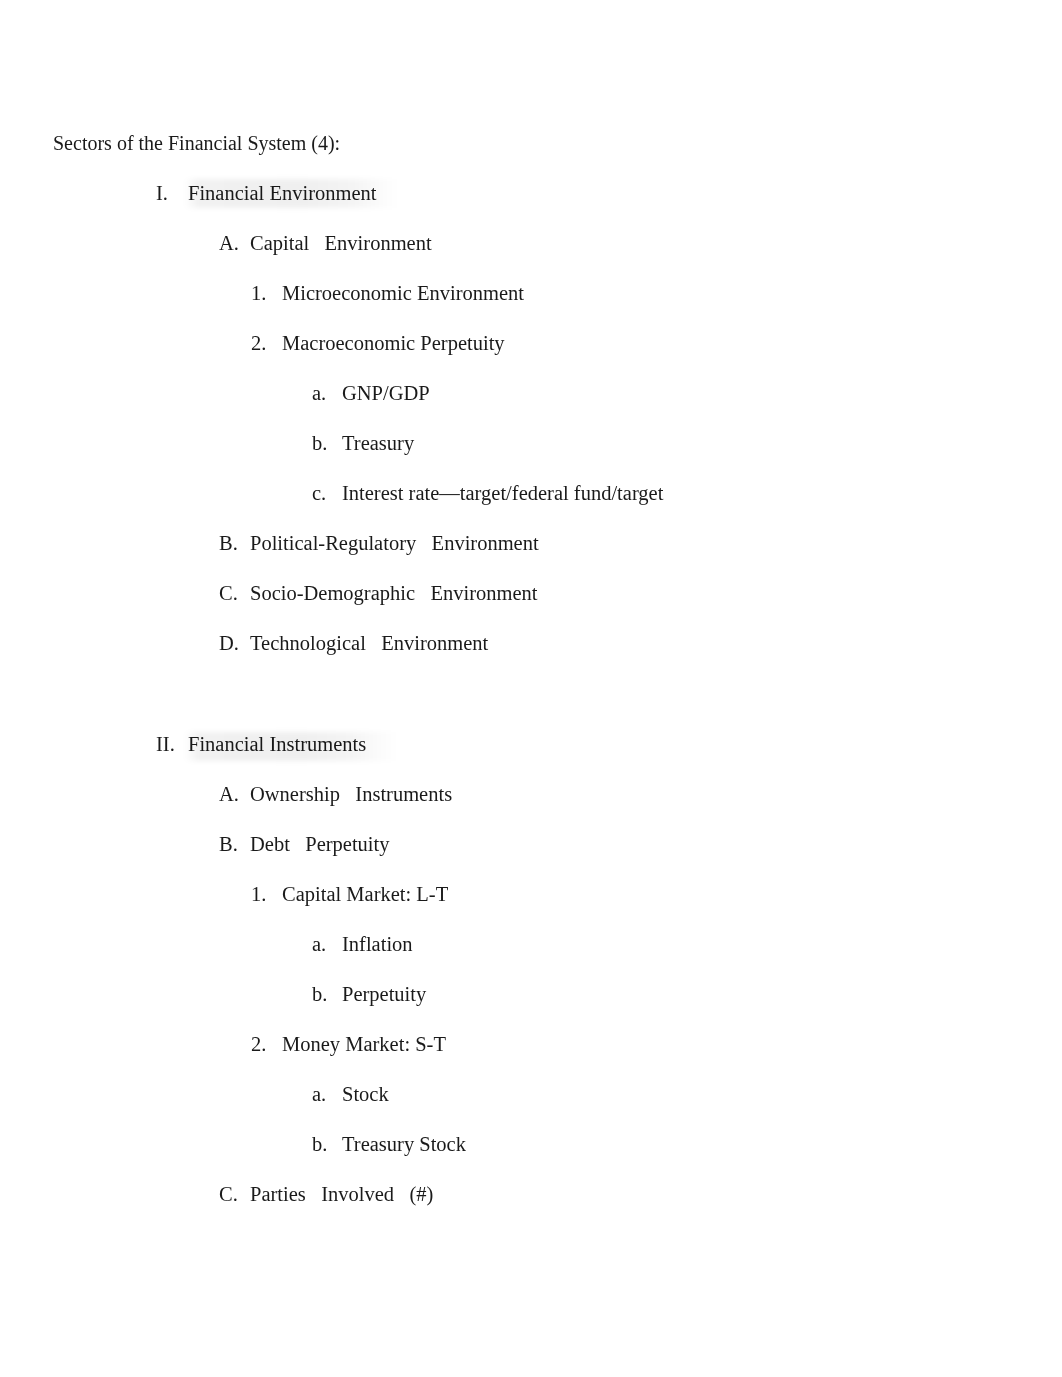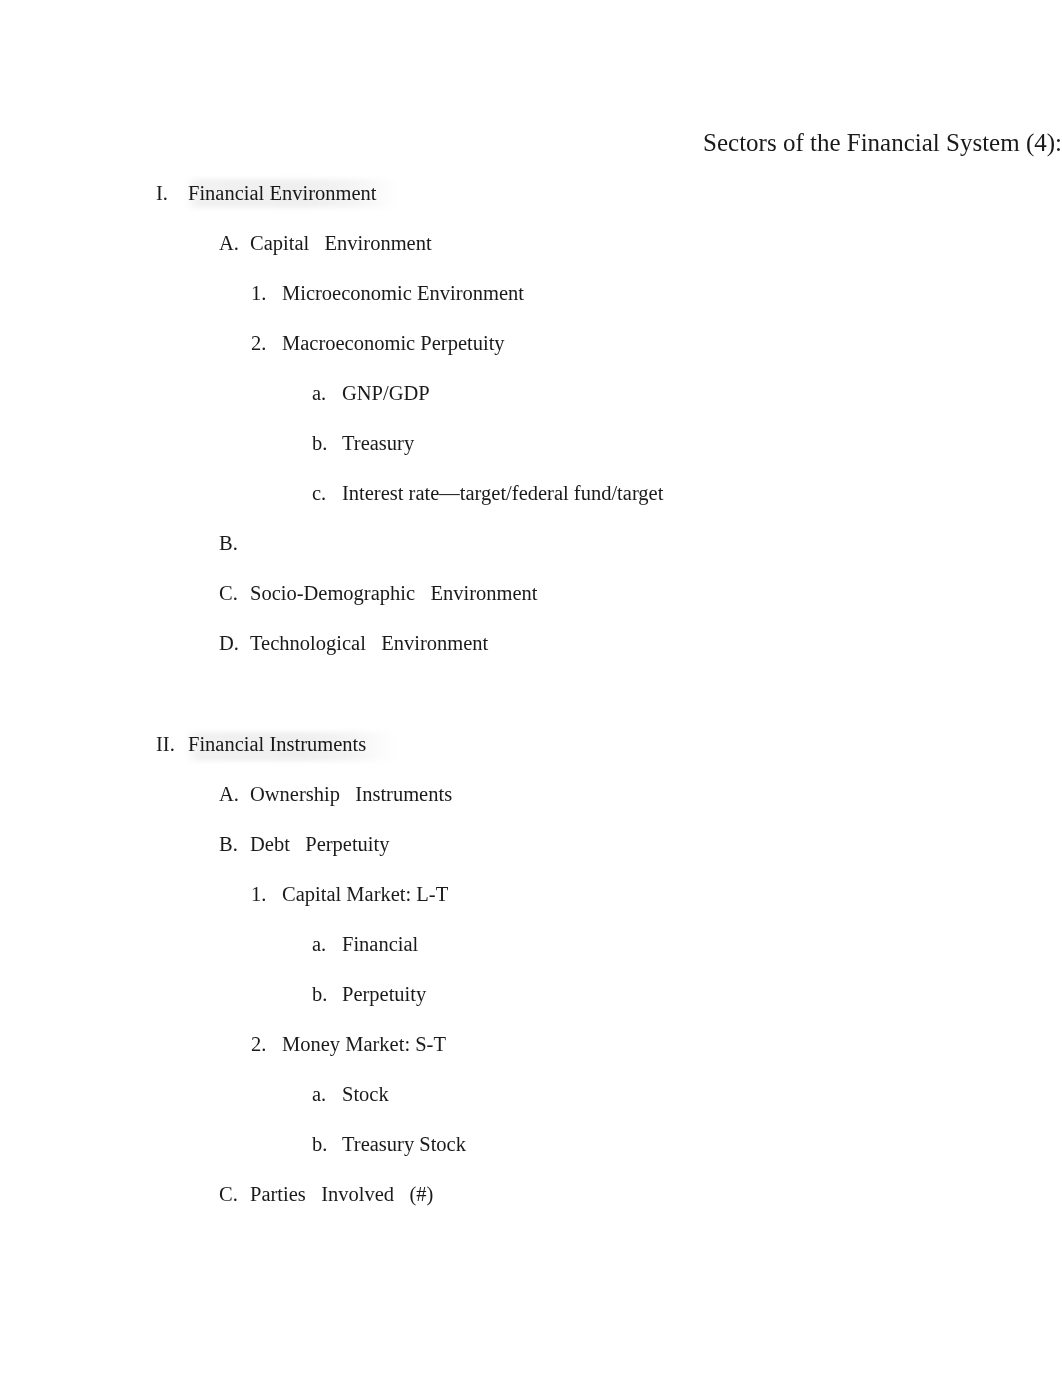--- a/index.html
+++ b/index.html
@@ -41,8 +41,7 @@
   .title-line {
     margin-left: 53px;
     margin-top: 131px;
-    font-size: 25px;
-    justify-content: flex-end;
+    font-size: 20px;
   }
 
   

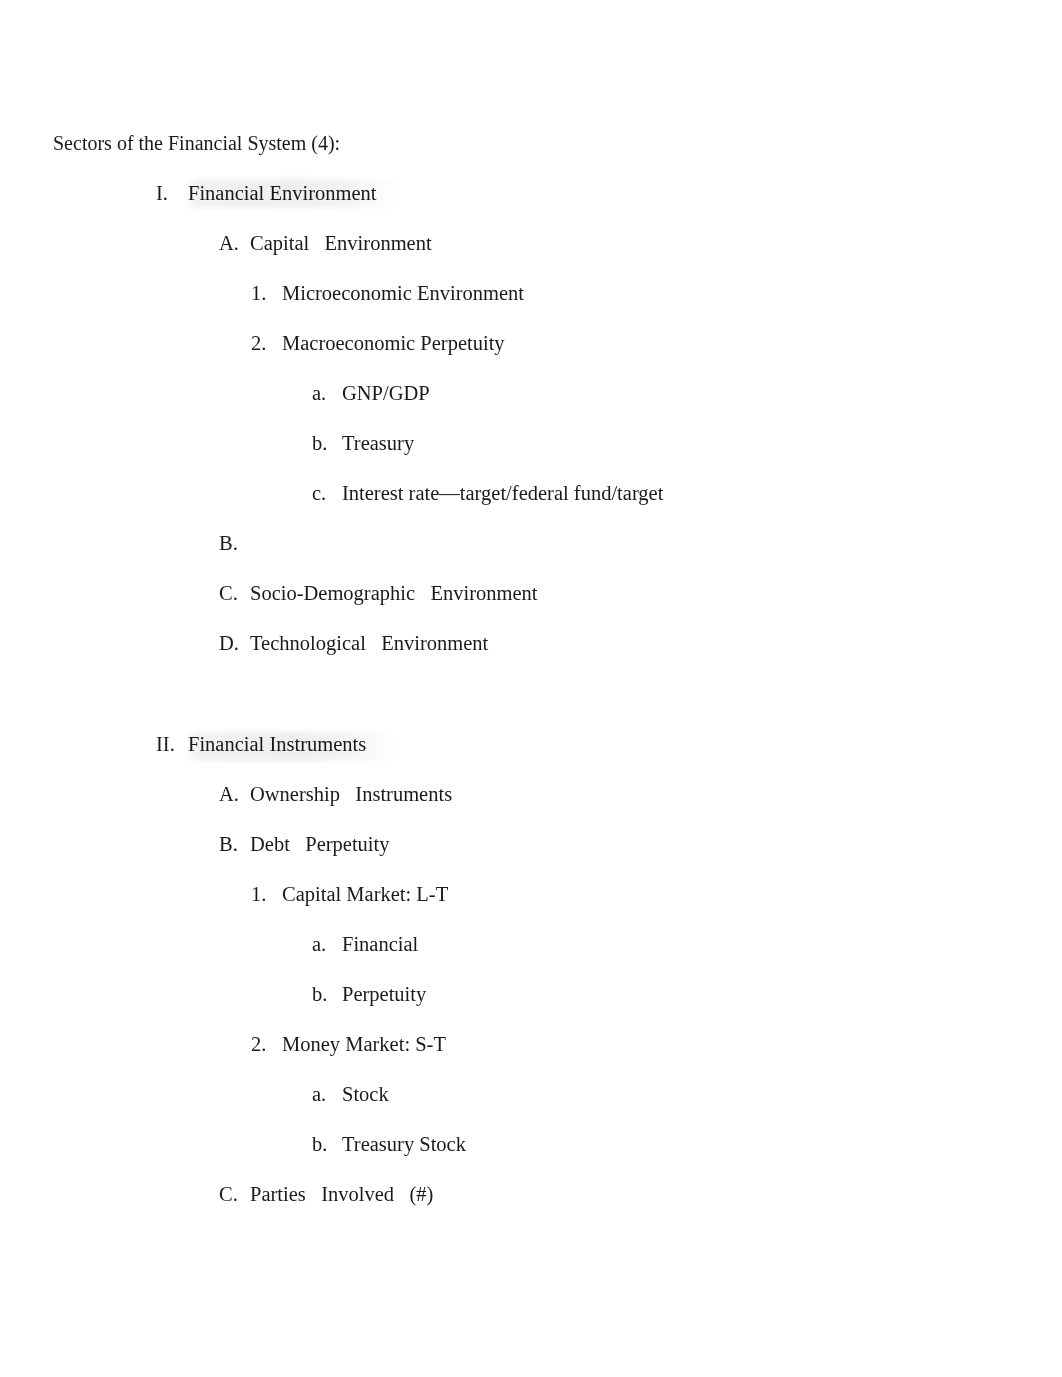--- a/index.html
+++ b/index.html
@@ -155,6 +155,7 @@
 
     <div class="line lvl2">
       <span class="marker">B.</span>
+      <span class="text">Political-Regulatory   Environment</span>
     </div>
     <div class="gap"></div>
 

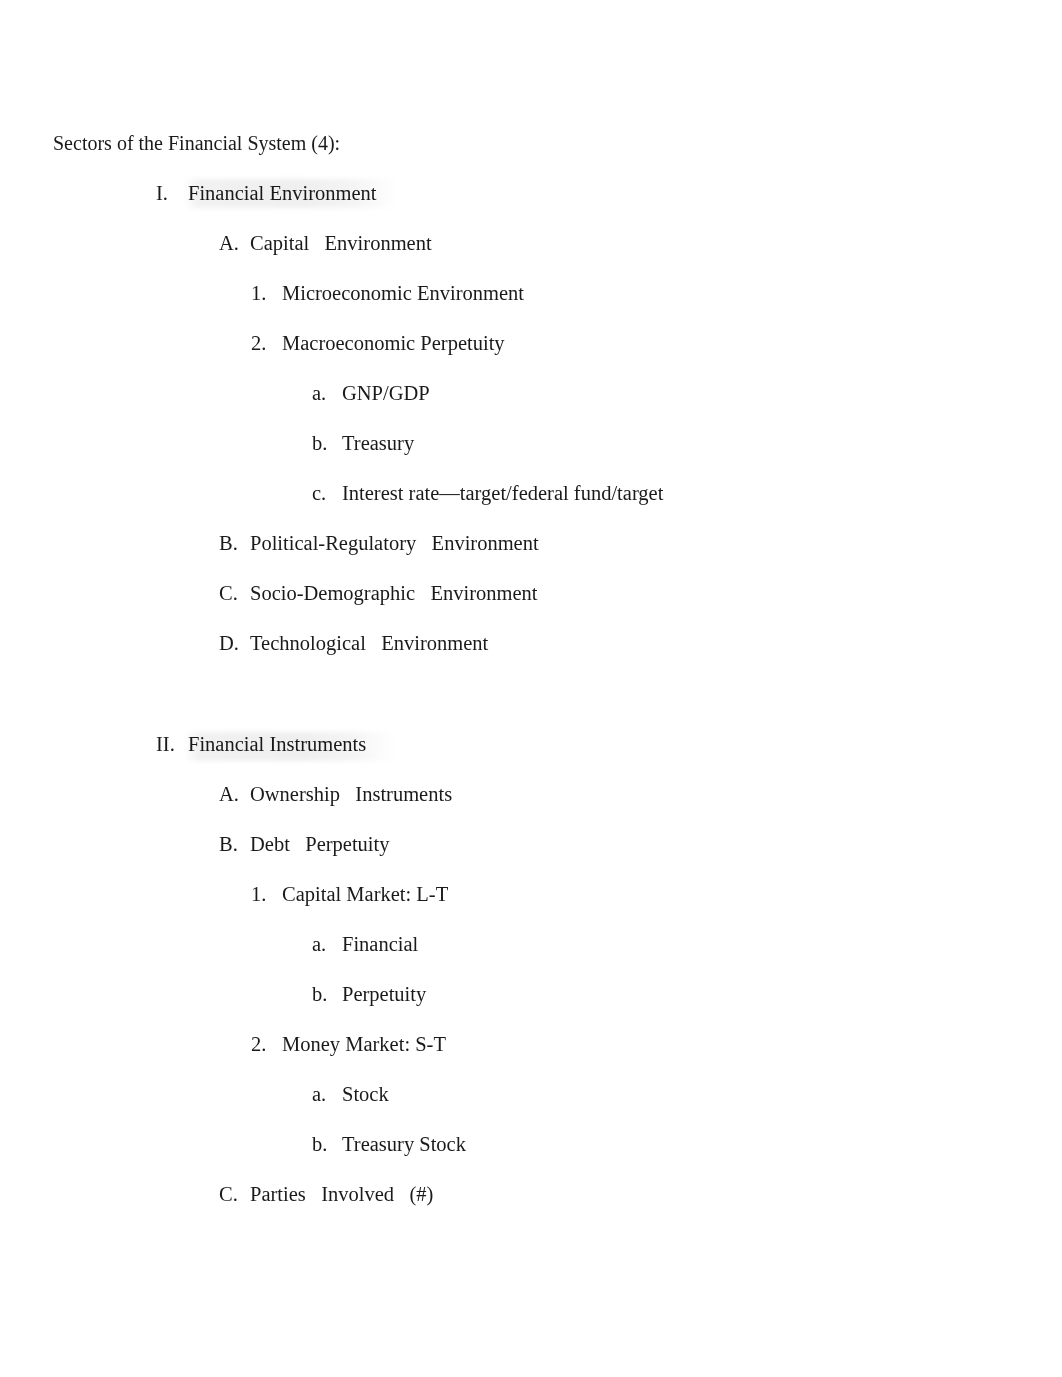--- a/index.html
+++ b/index.html
@@ -198,7 +198,7 @@
 
     <div class="line lvl4">
       <span class="marker">a.</span>
-      <span class="text">Financial</span>
+      <span class="text">Inflation</span>
     </div>
     <div class="gap"></div>
 

